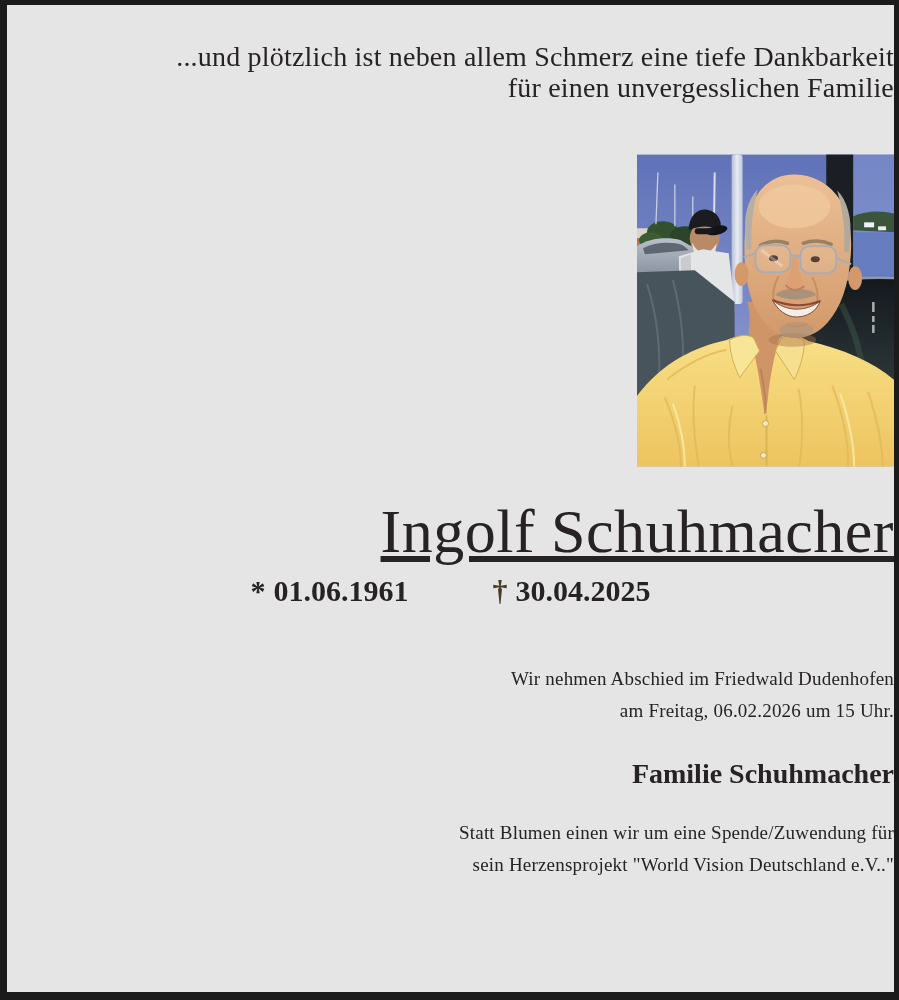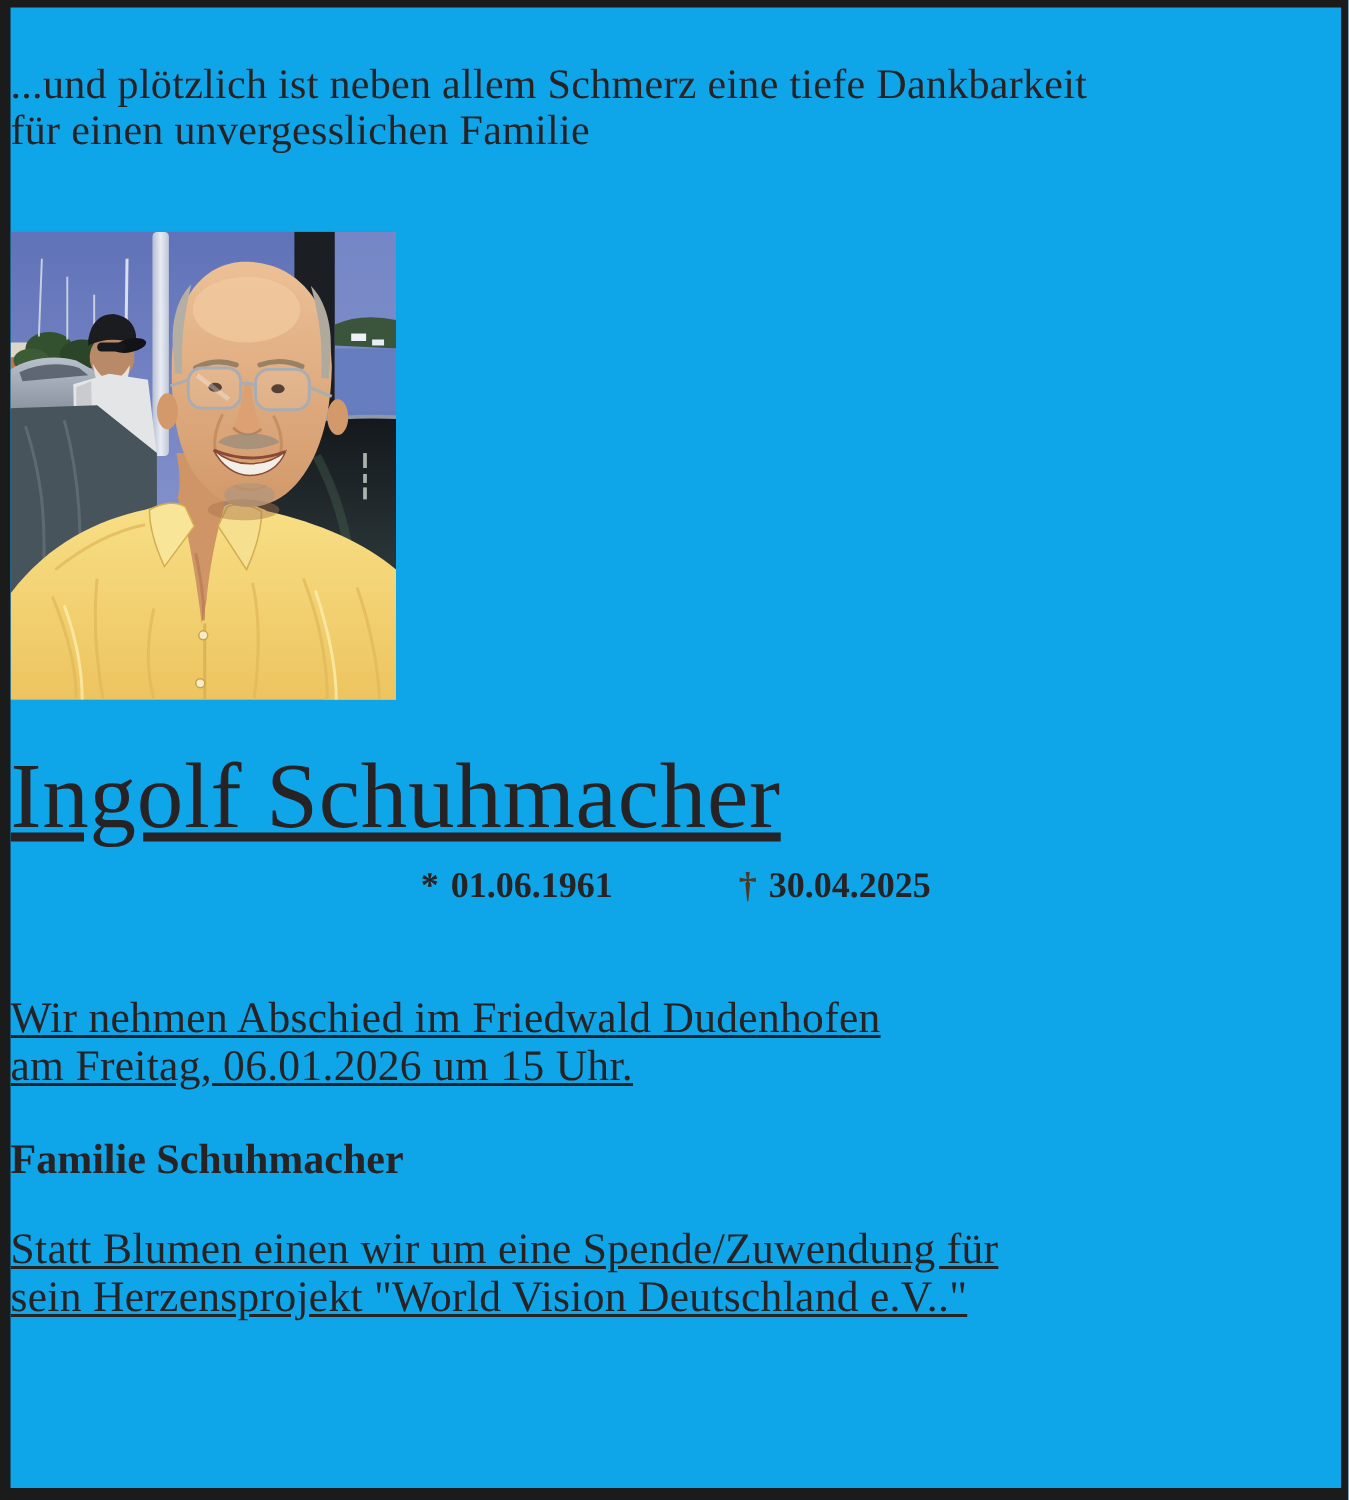--- a/index.html
+++ b/index.html
@@ -14,8 +14,8 @@
     border-style: solid;
     border-color: #1b1b1b;
     border-width: 5px 5px 8px 7px;
-    background: #0ea5e9;
-    text-align: left;
+    background: #e5e5e5;
+    text-align: right;
     overflow: hidden;
   }
   .quote {

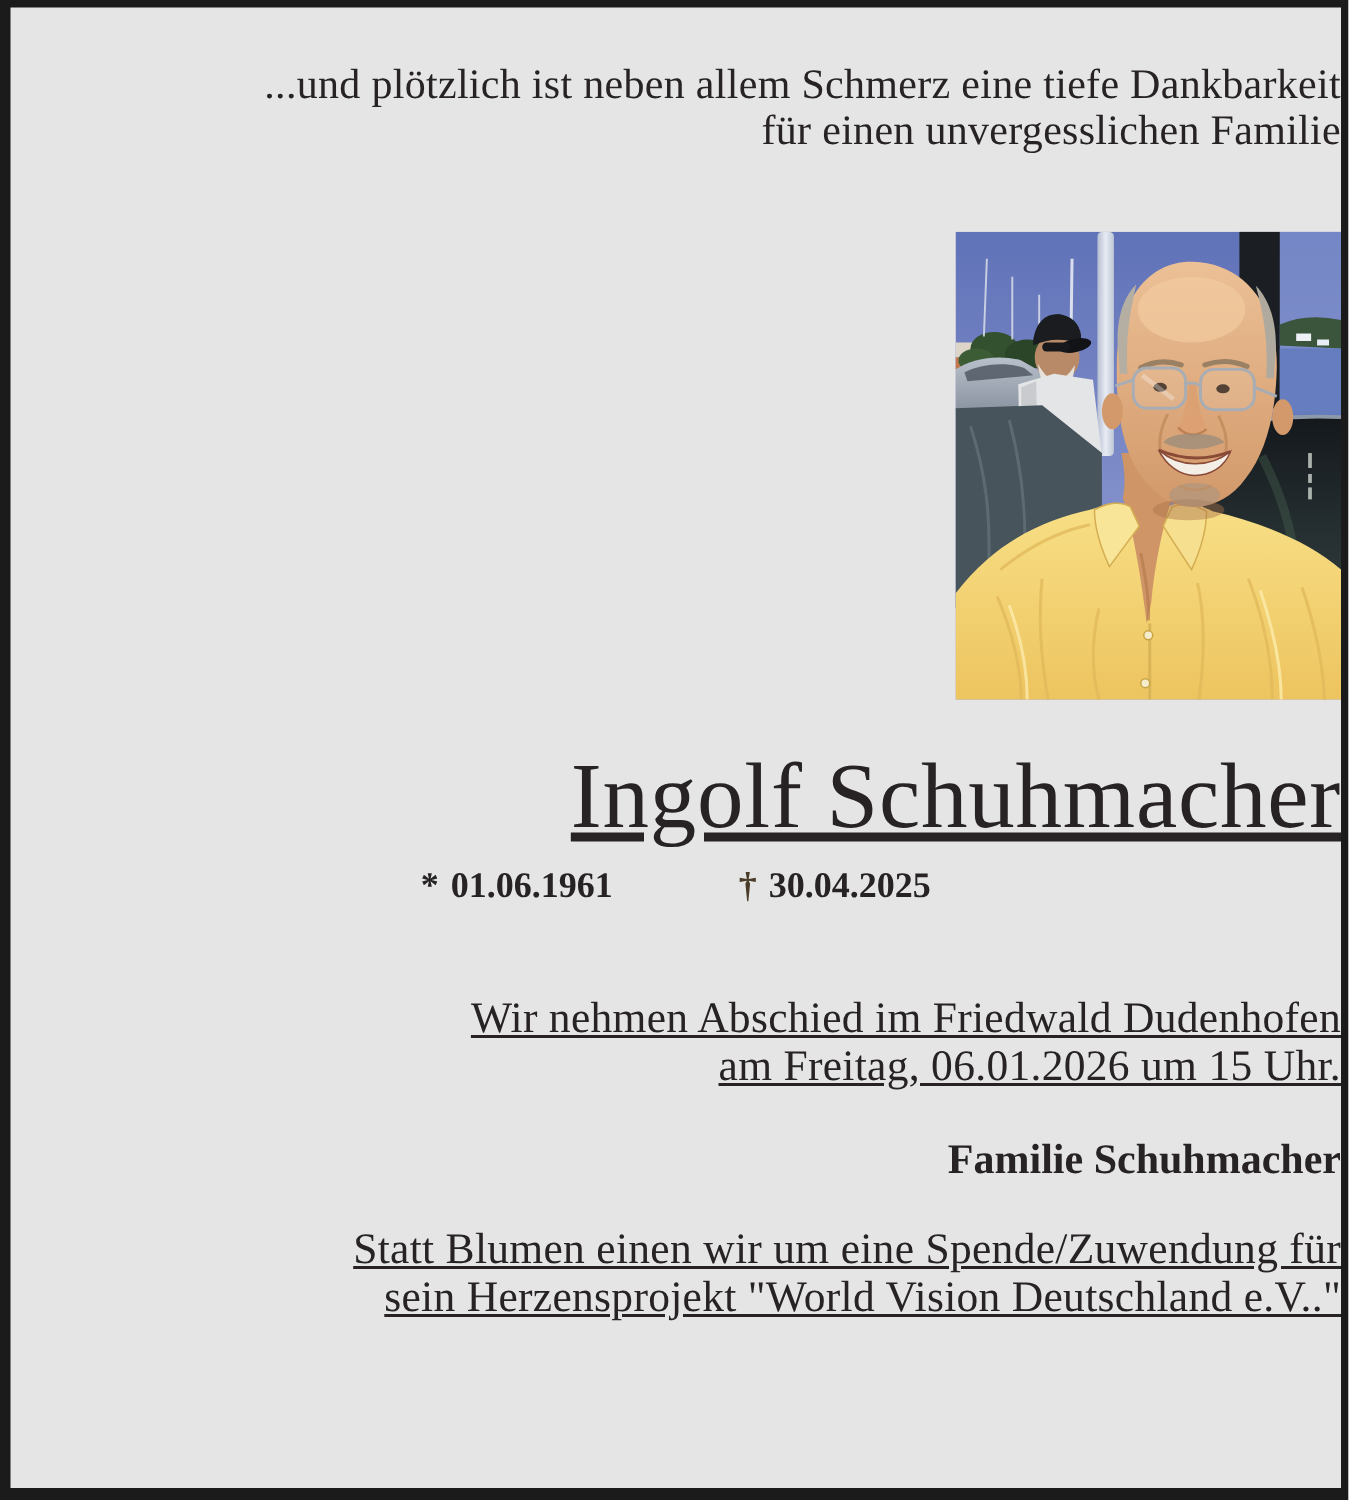--- a/index.html
+++ b/index.html
@@ -39,7 +39,7 @@
     display: flex;
     justify-content: center;
     gap: 84px;
-    font-size: 24px;
+    font-size: 30px;
     font-weight: bold;
     line-height: 36px;
   }

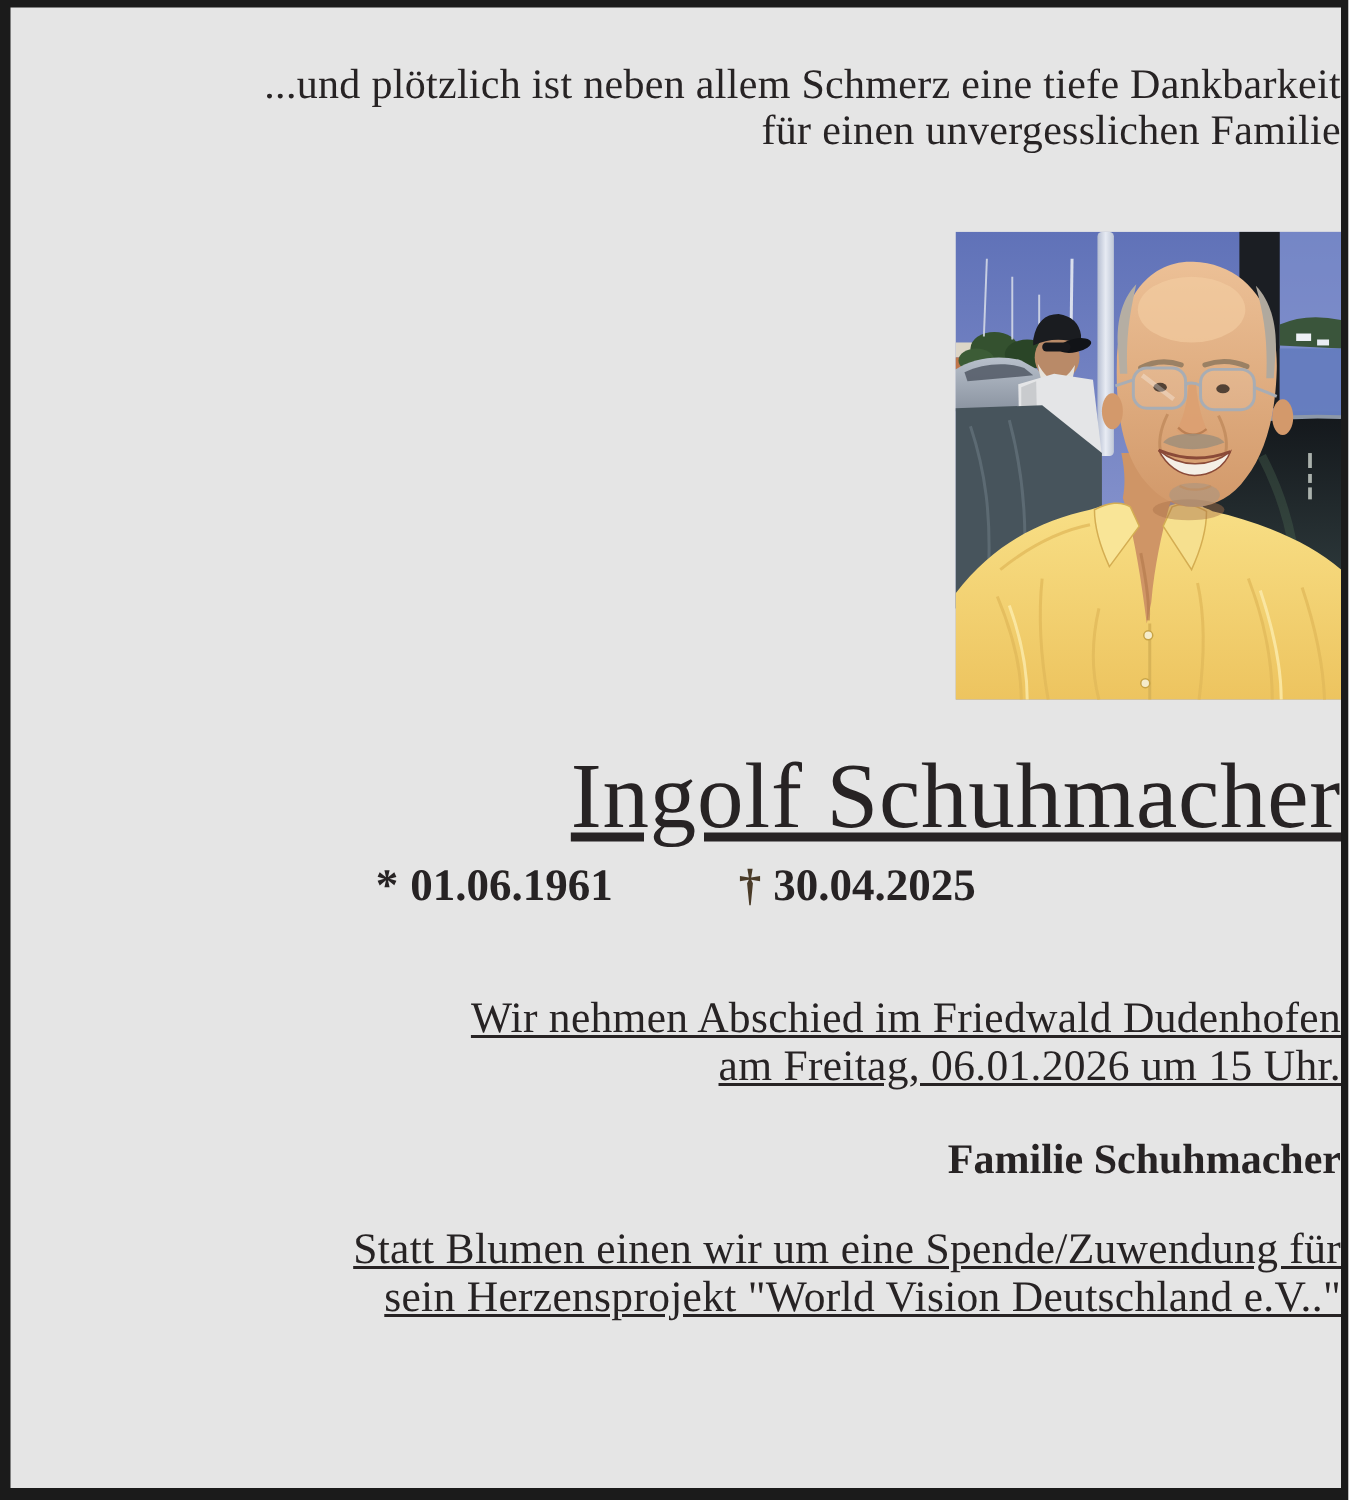--- a/index.html
+++ b/index.html
@@ -46,10 +46,9 @@
   .dates .sym-star { display: inline-block; margin-right: 8px; }
   .dates .sym-cross { display: inline-block; margin-right: 8px; color: #4a3b28; }
   .body-text {
-    font-size: 29px;
+    font-size: 19px;
     line-height: 32px;
     letter-spacing: 0.2px;
-    text-decoration: underline;
   }
   .farewell { margin-top: 54px; }
   .family {

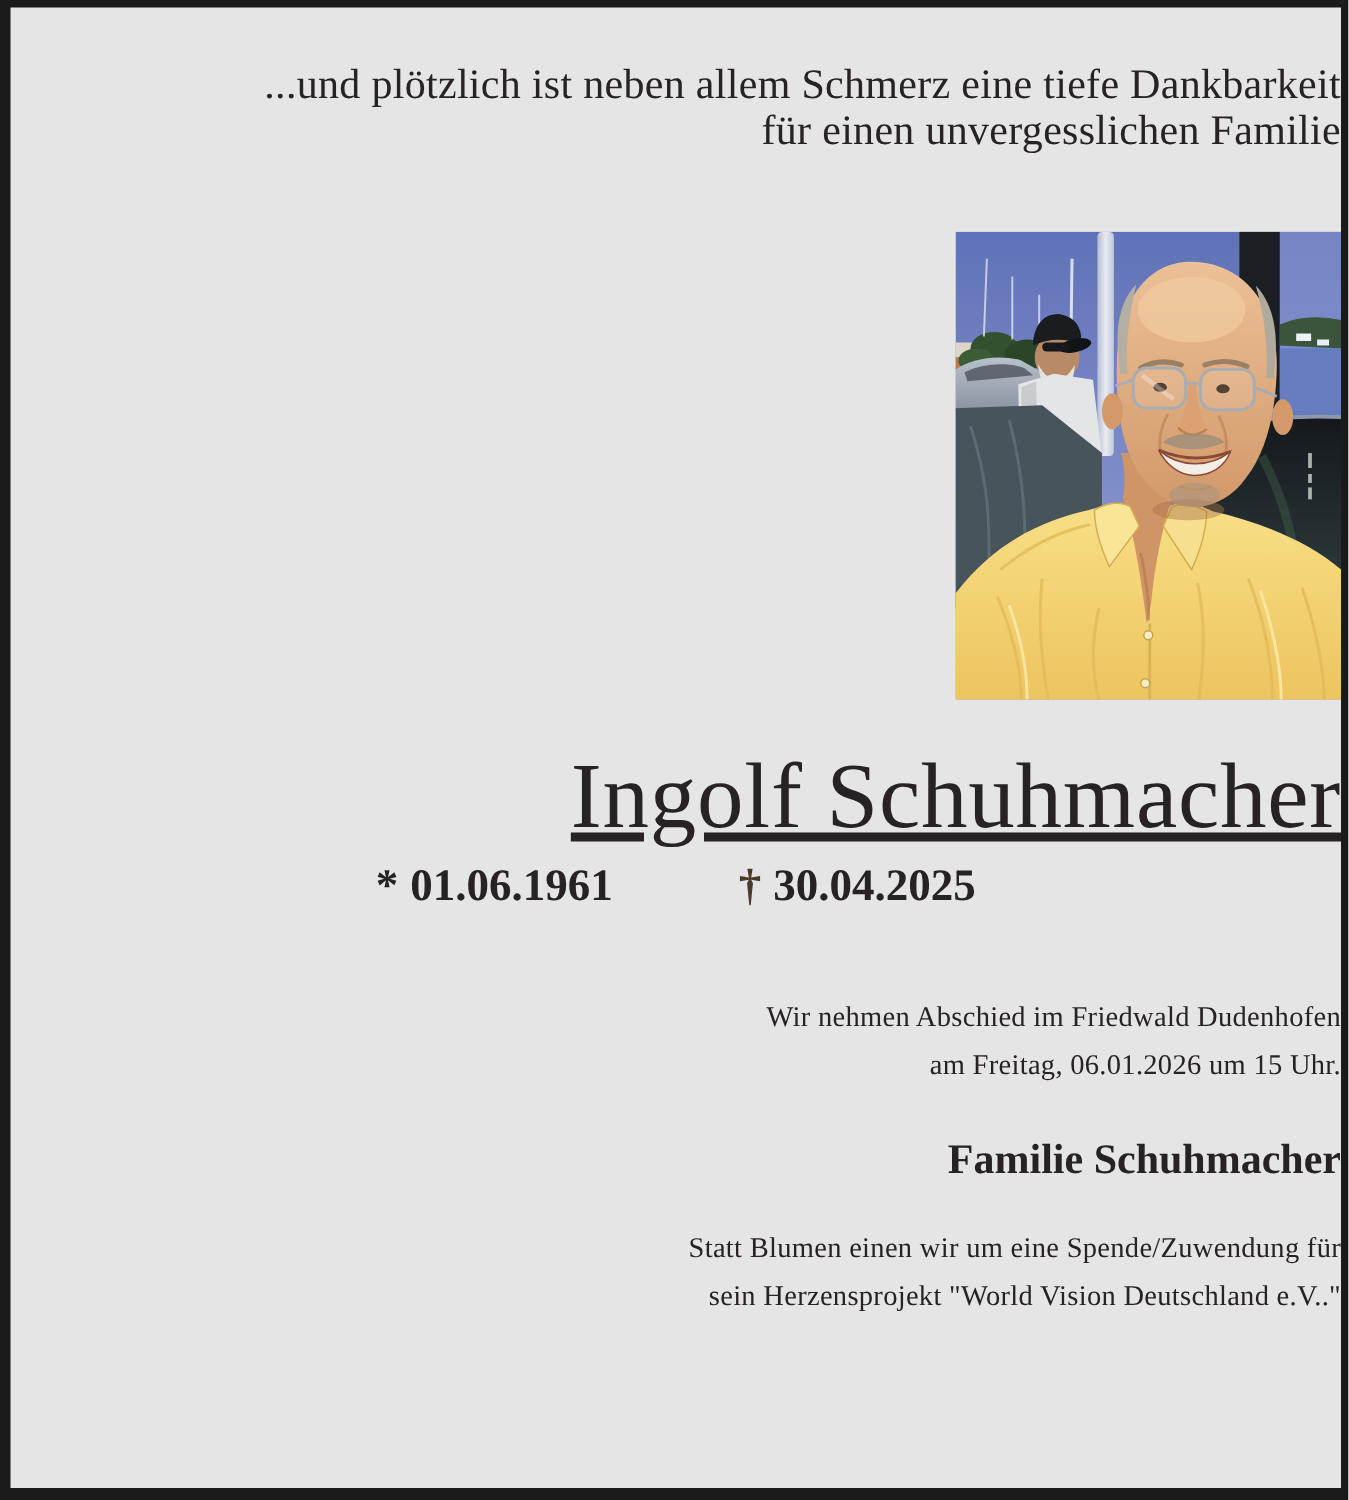--- a/index.html
+++ b/index.html
@@ -250,7 +250,7 @@
 
   <div class="body-text farewell">
     <div>Wir nehmen Abschied im Friedwald Dudenhofen</div>
-    <div>am Freitag, 06.01.2026 um 15 Uhr.</div>
+    <div>am Freitag, 06.02.2026 um 15 Uhr.</div>
   </div>
 
   <div class="family">Familie Schuhmacher</div>

